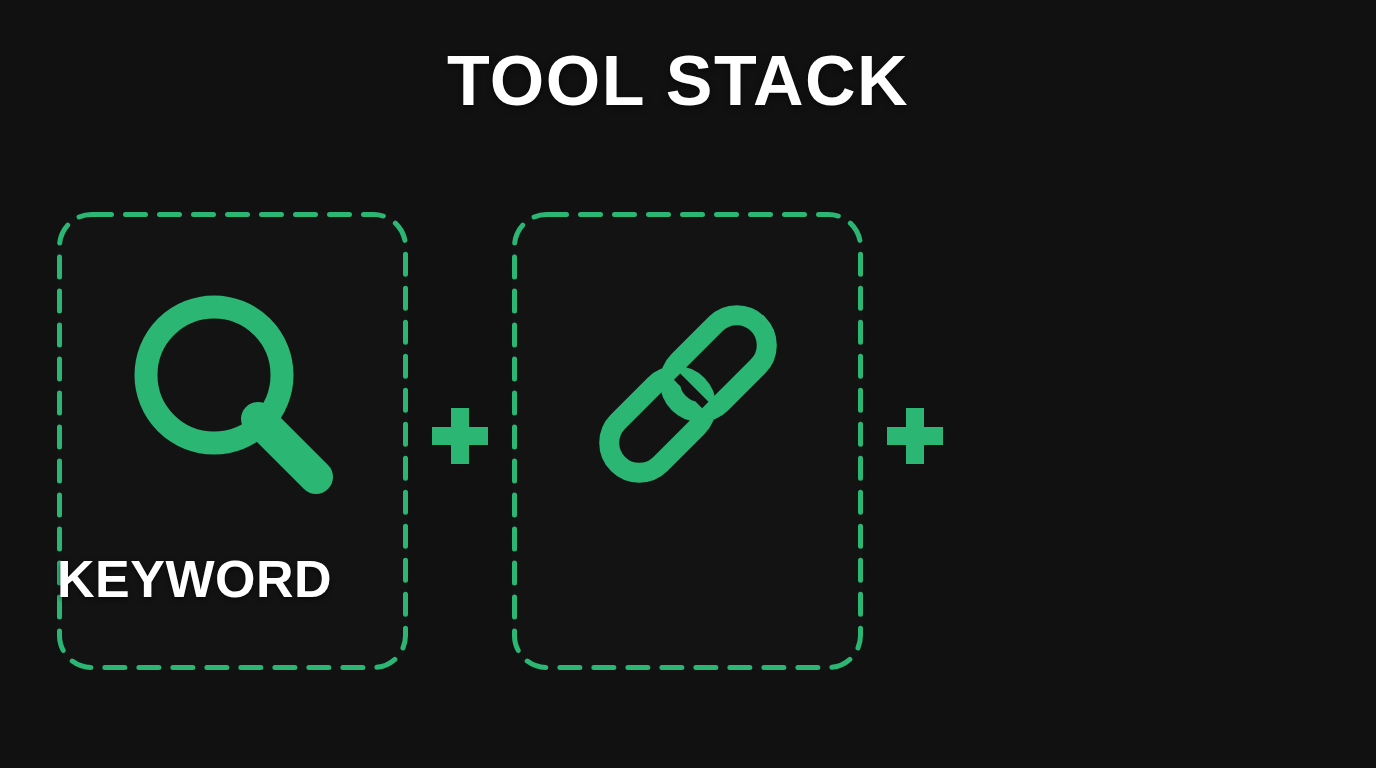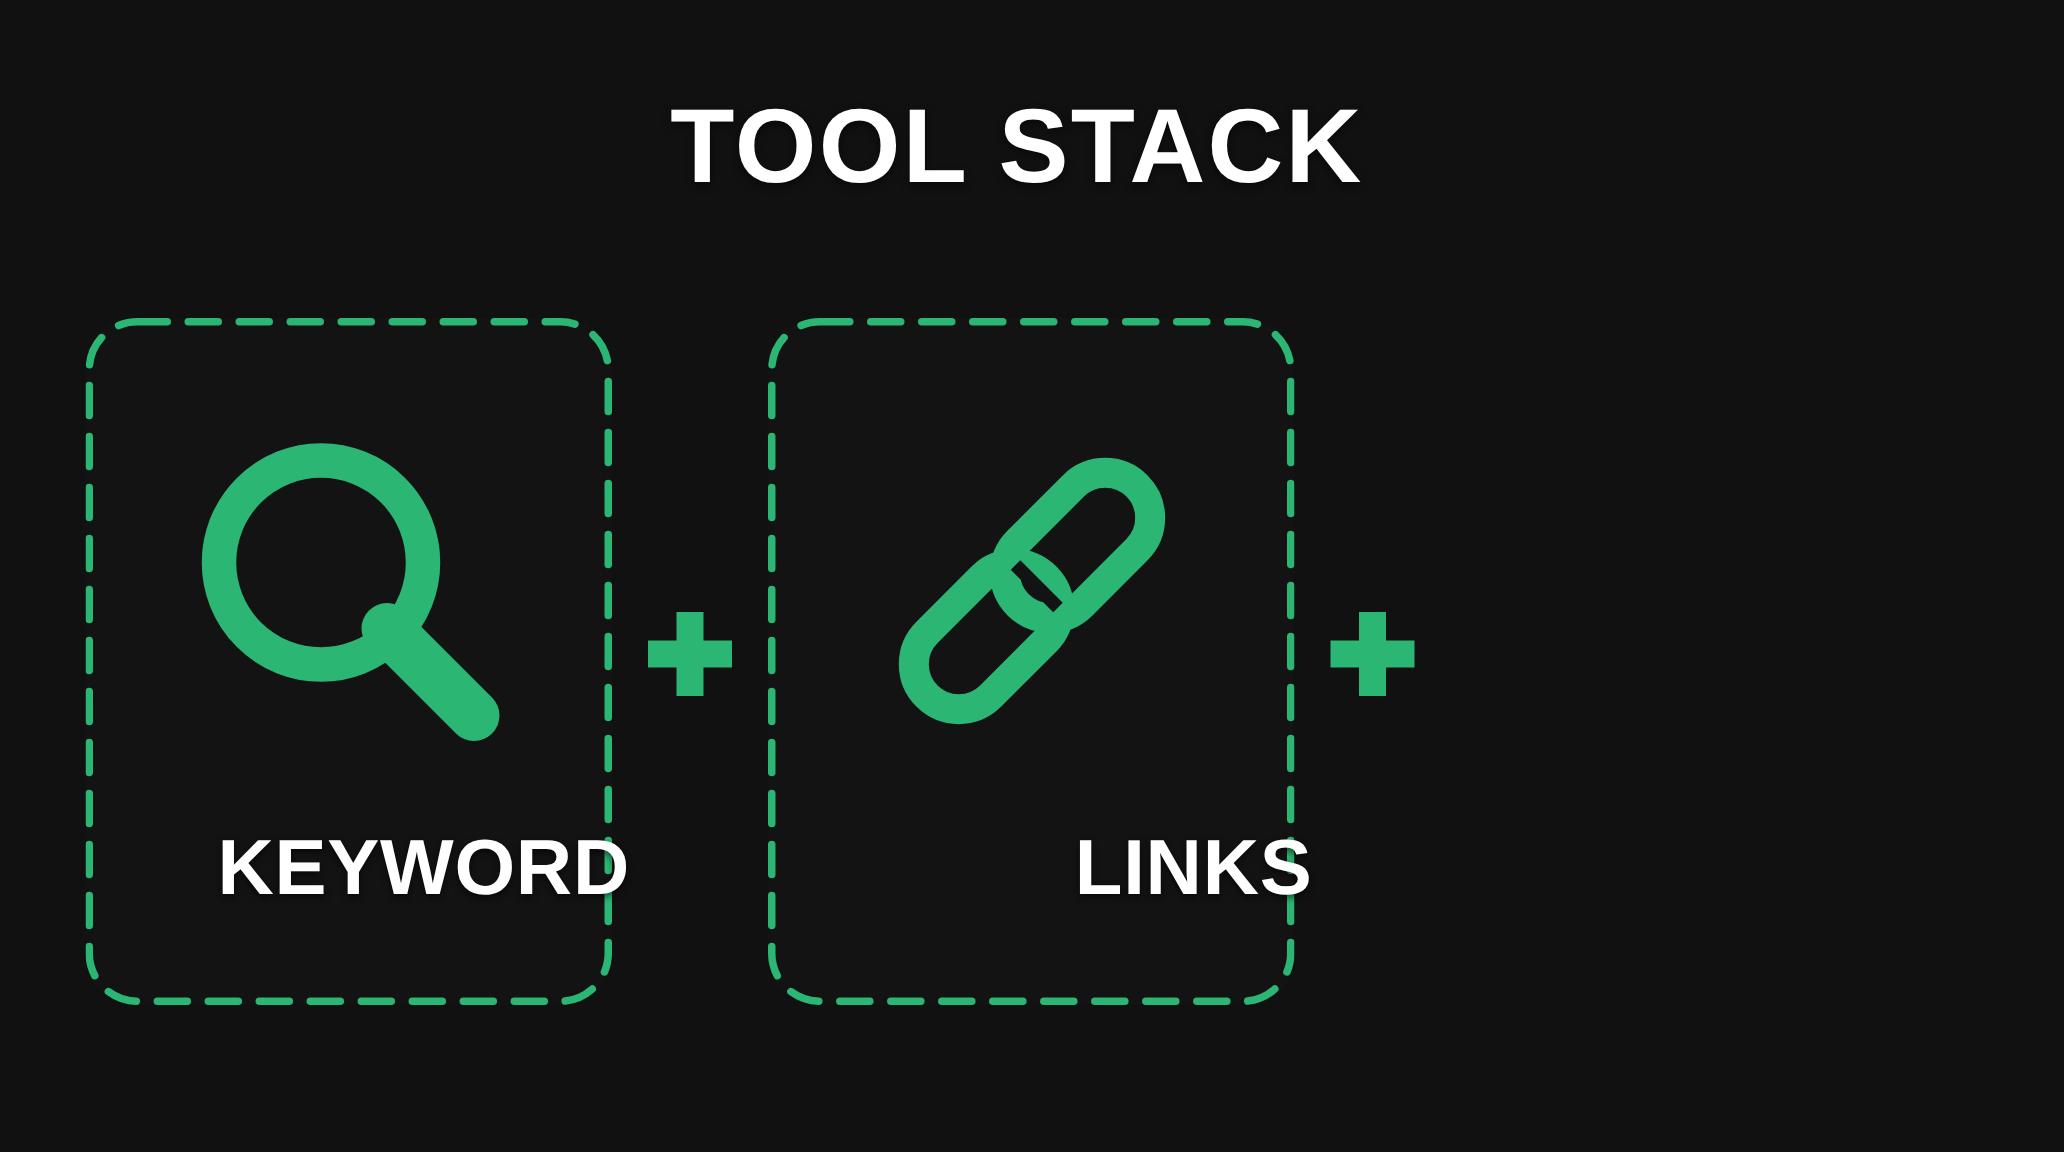--- a/index.html
+++ b/index.html
@@ -26,7 +26,7 @@
   #page-title {
     position: absolute;
     left: 0;
-    top: 58px;
+    top: 42px;
     width: 1356px;
     text-align: center;
     color: #ffffff;

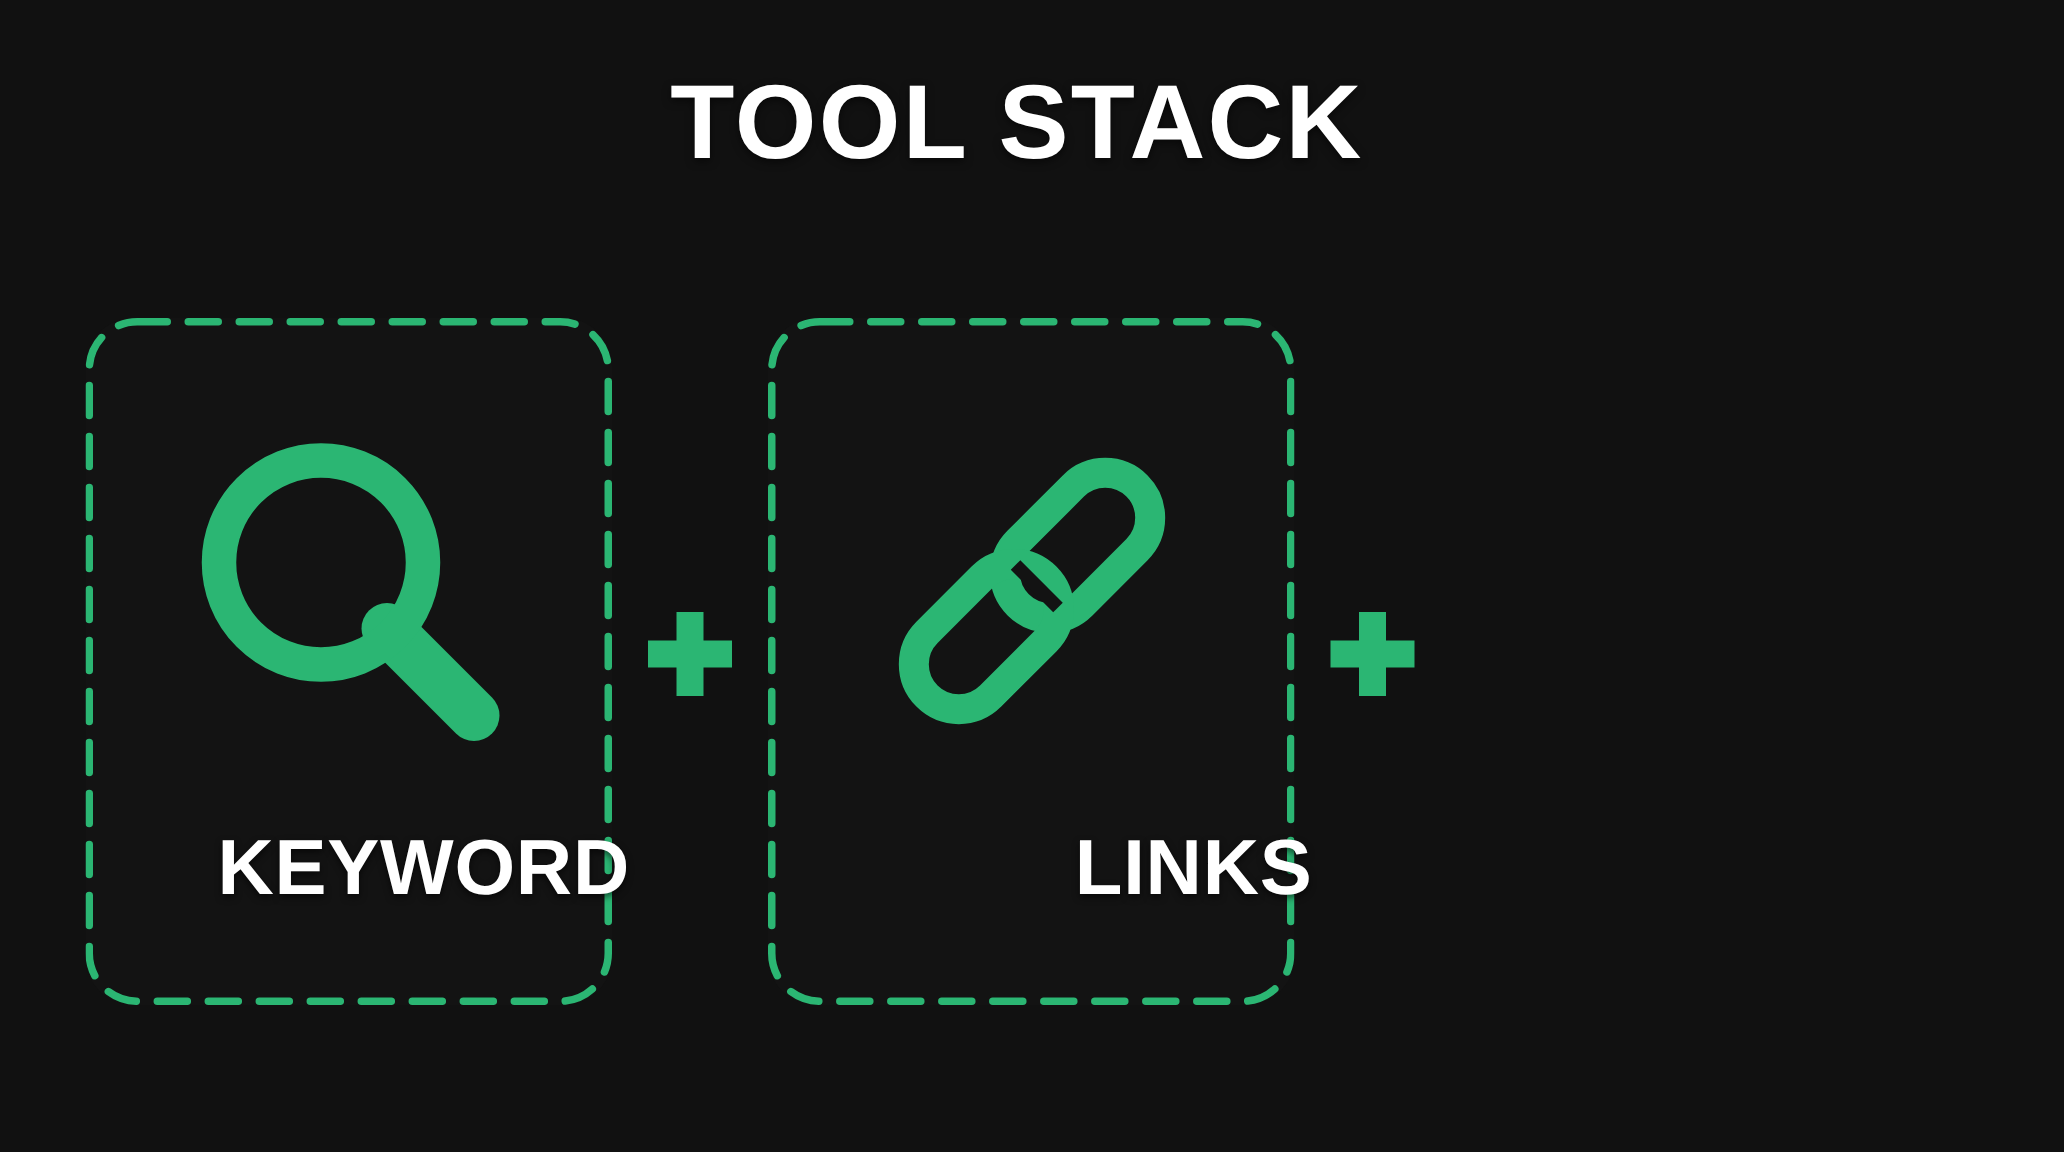--- a/index.html
+++ b/index.html
@@ -84,10 +84,10 @@
 
   .card-label {
     position: absolute;
-    left: 12px;
+    left: 0;
     top: 338px;
     width: 351px;
-    text-align: right;
+    text-align: left;
     color: #ffffff;
     font-size: 52px;
     line-height: 58px;

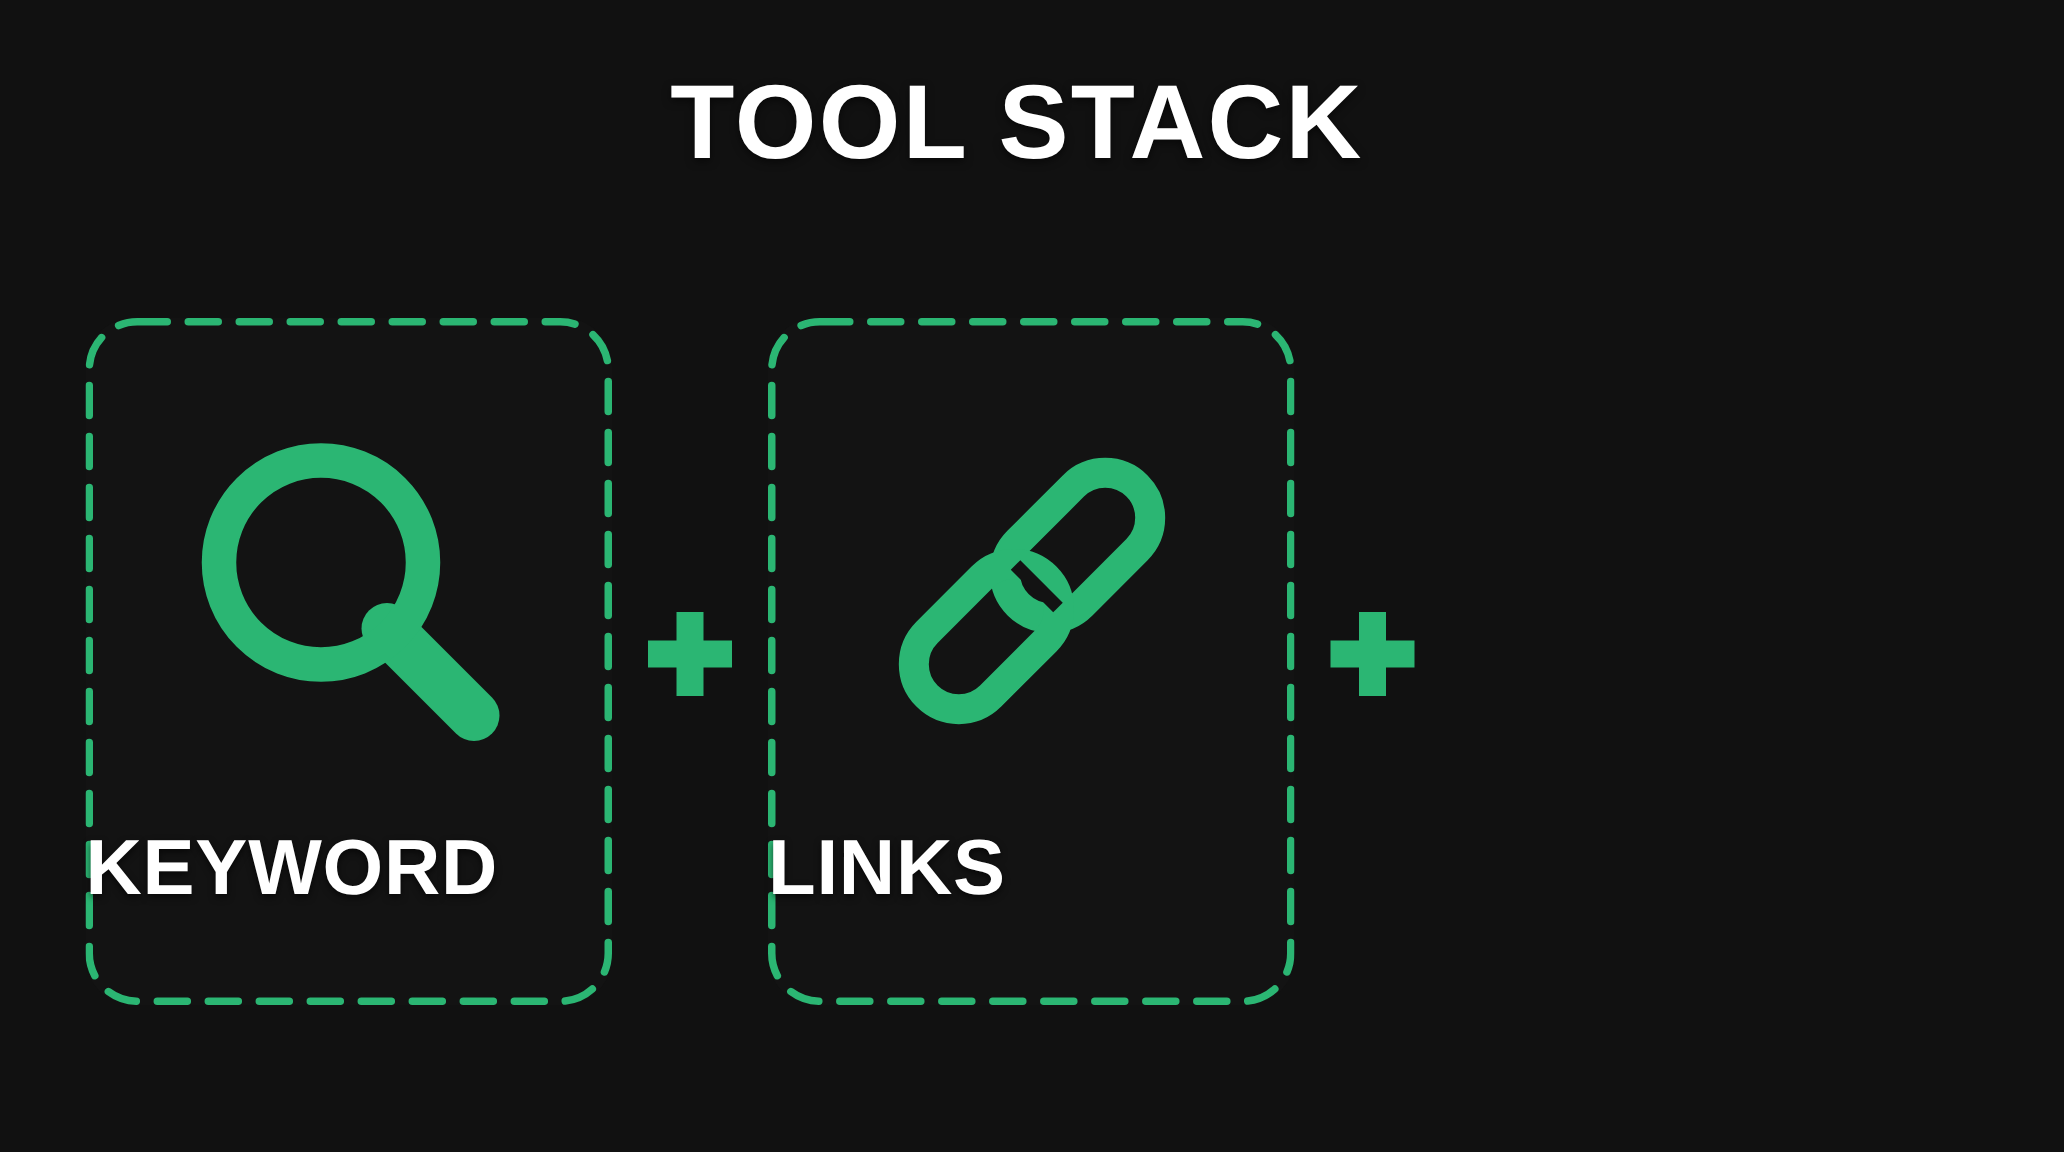--- a/index.html
+++ b/index.html
@@ -153,7 +153,6 @@
         </svg>
       </div>
 
-      <div class="card-label">LINKS</div>
     </div>
 
 

